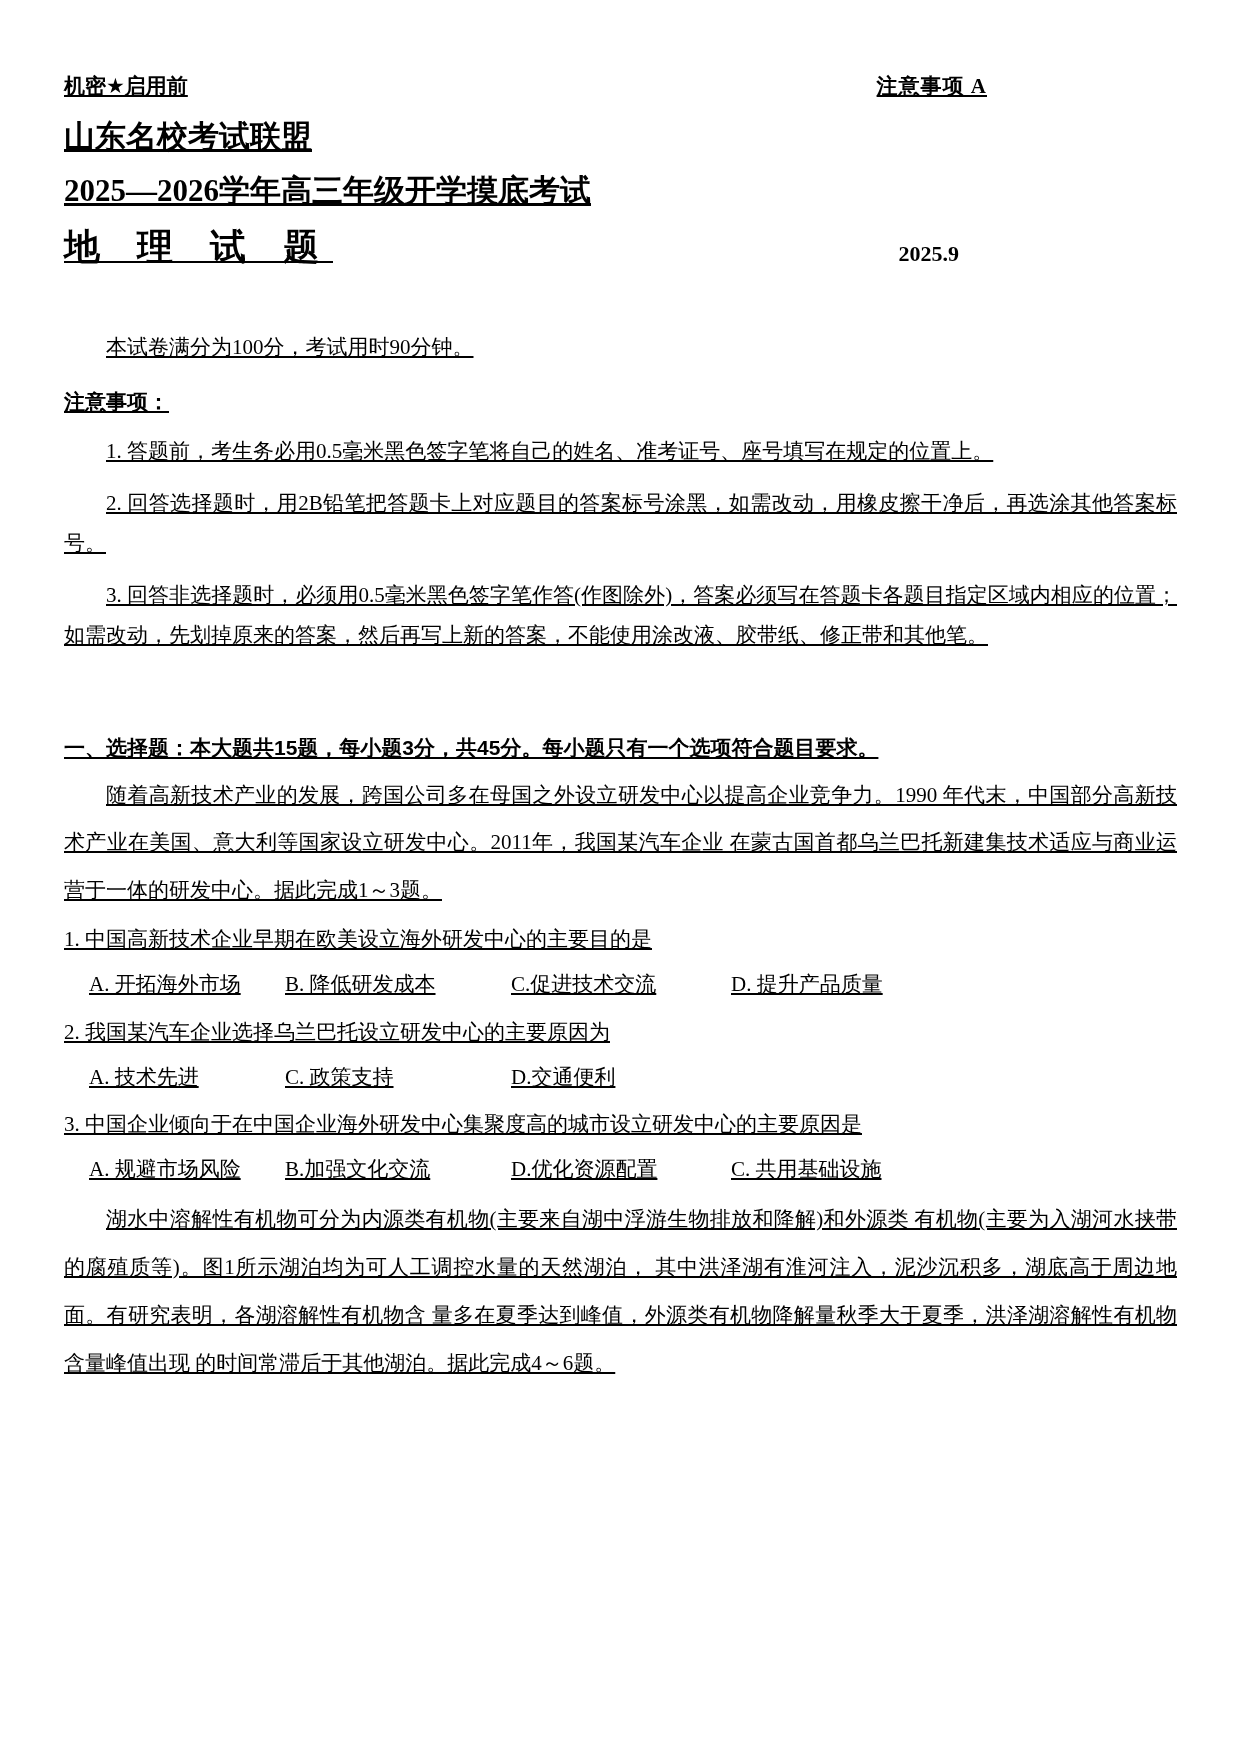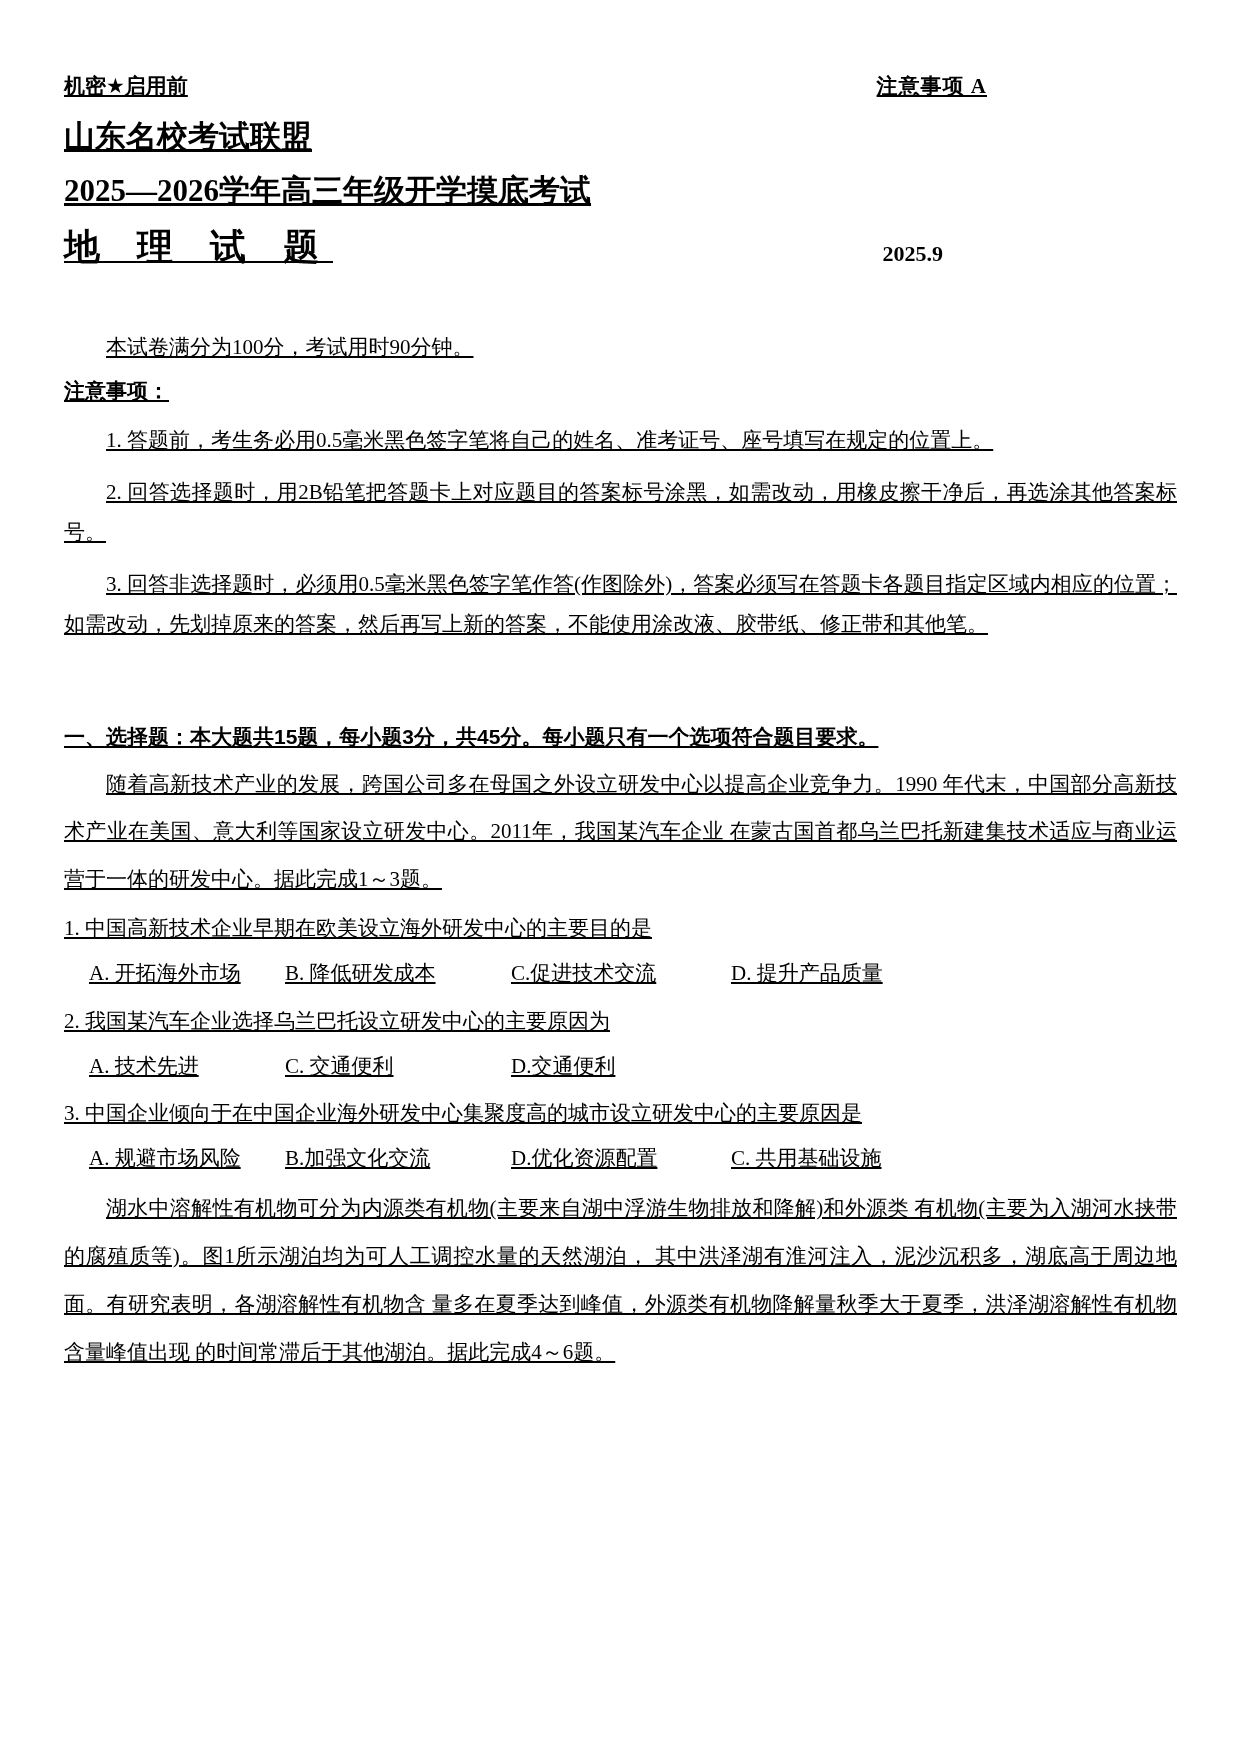--- a/index.html
+++ b/index.html
@@ -58,7 +58,7 @@
   }
   .title-date {
     position: absolute;
-    right: 234px;
+    right: 218px;
     bottom: 2px;
     font-size: 22px;
     font-weight: bold;

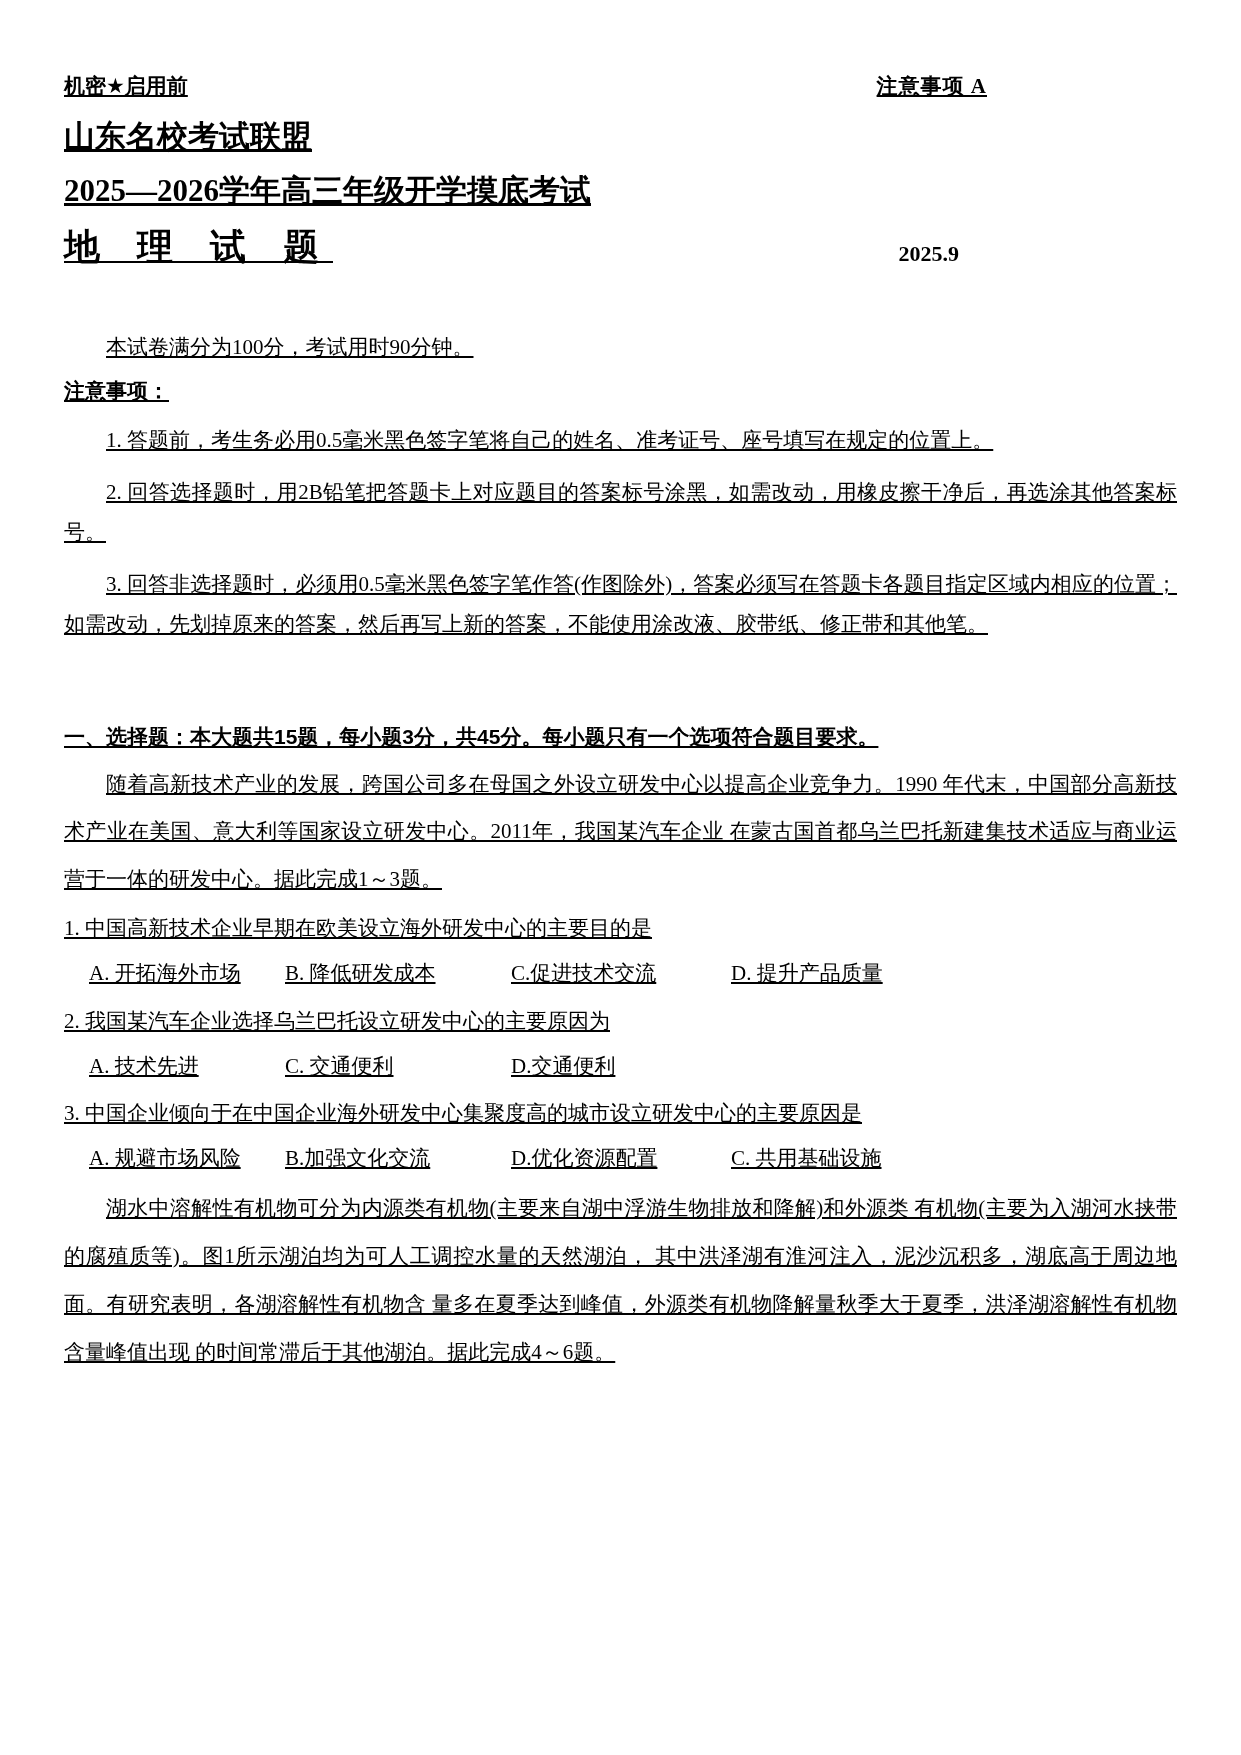--- a/index.html
+++ b/index.html
@@ -70,7 +70,7 @@
     line-height: 1.9;
   }
   .notice-heading {
-    margin-top: 3px;
+    margin-top: 14px;
     font-weight: bold;
     font-family: "Liberation Sans", "DejaVu Sans", sans-serif;
     line-height: 1.9;

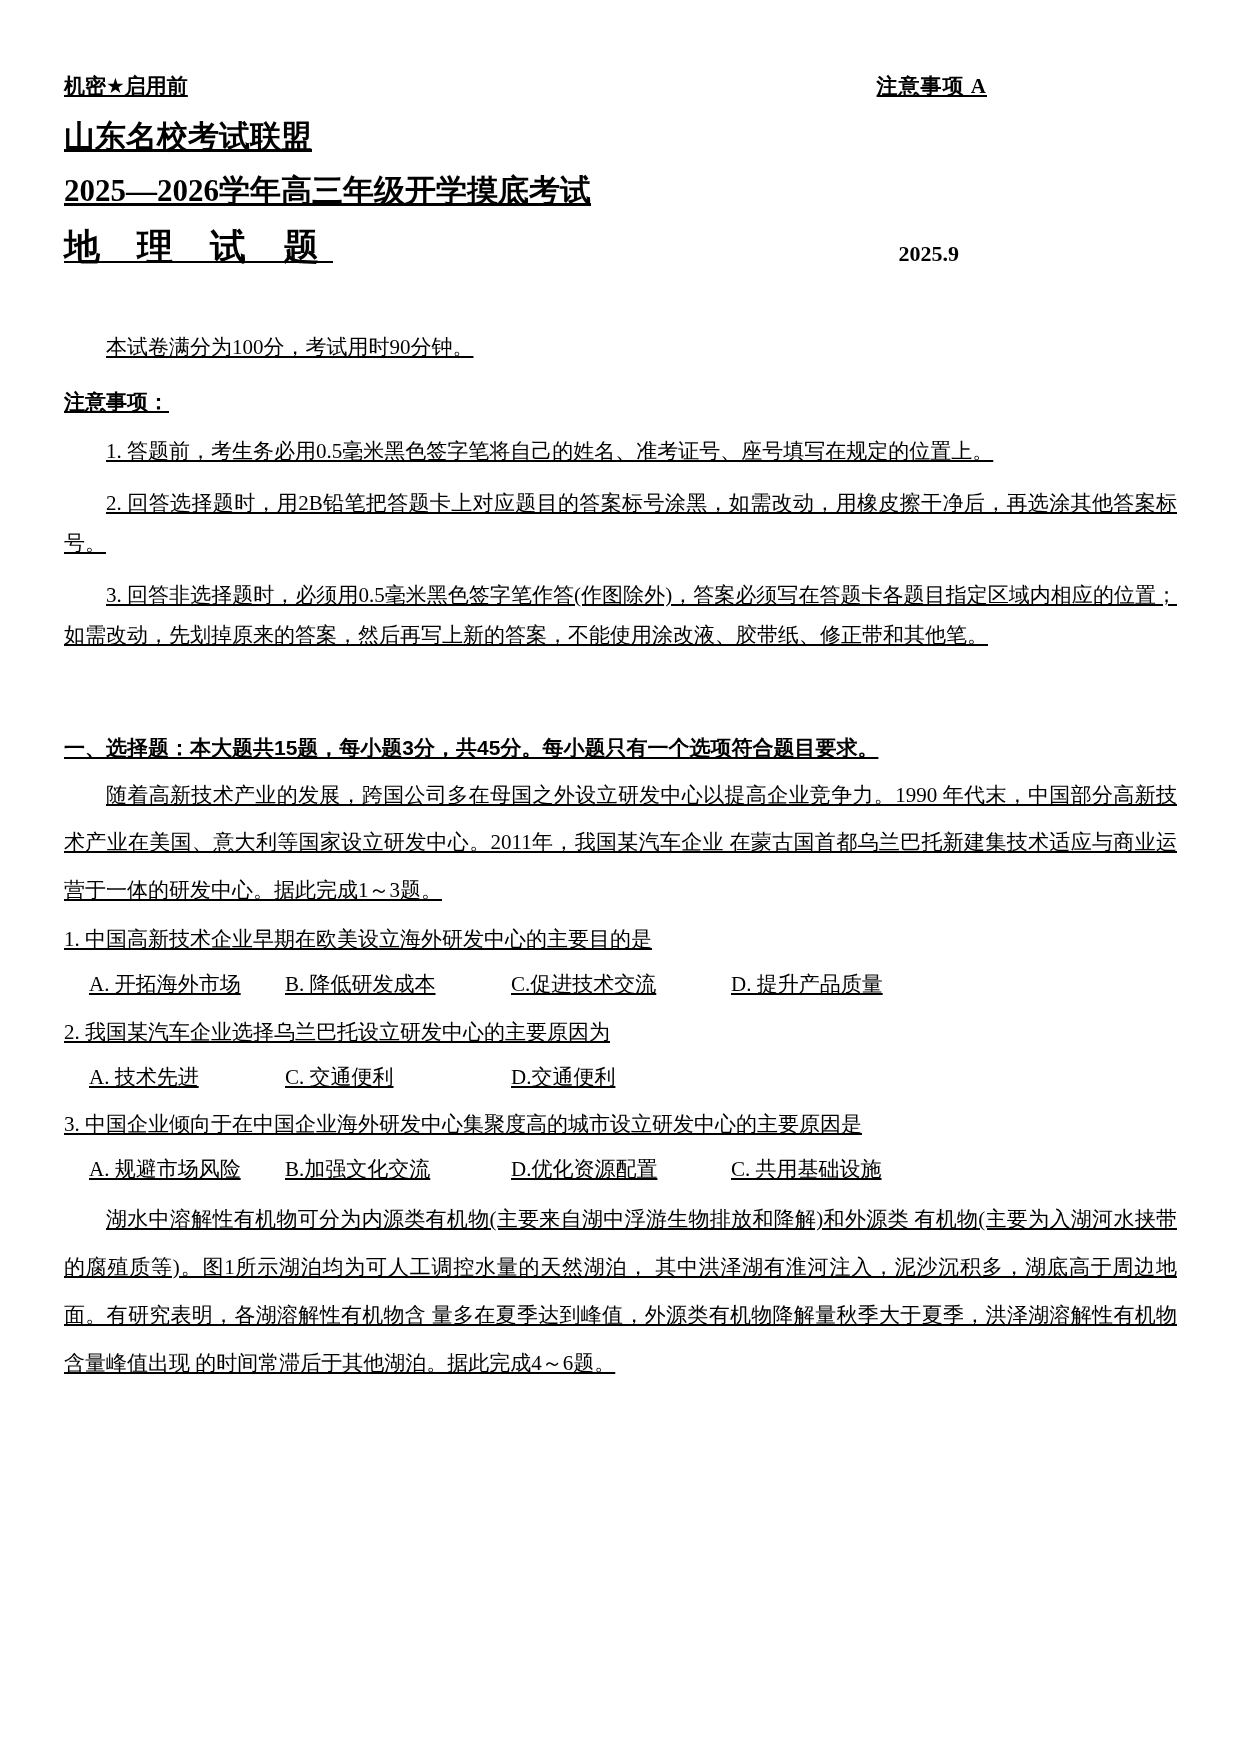--- a/index.html
+++ b/index.html
@@ -147,7 +147,7 @@
   <div class="question-stem">2. 我国某汽车企业选择乌兰巴托设立研发中心的主要原因为</div>
   <div class="options-row">
     <span class="option">A. 技术先进</span>
-    <span class="option">C. 交通便利</span>
+    <span class="option">C. 政策支持</span>
     <span class="option">D.交通便利</span>
   </div>
 

